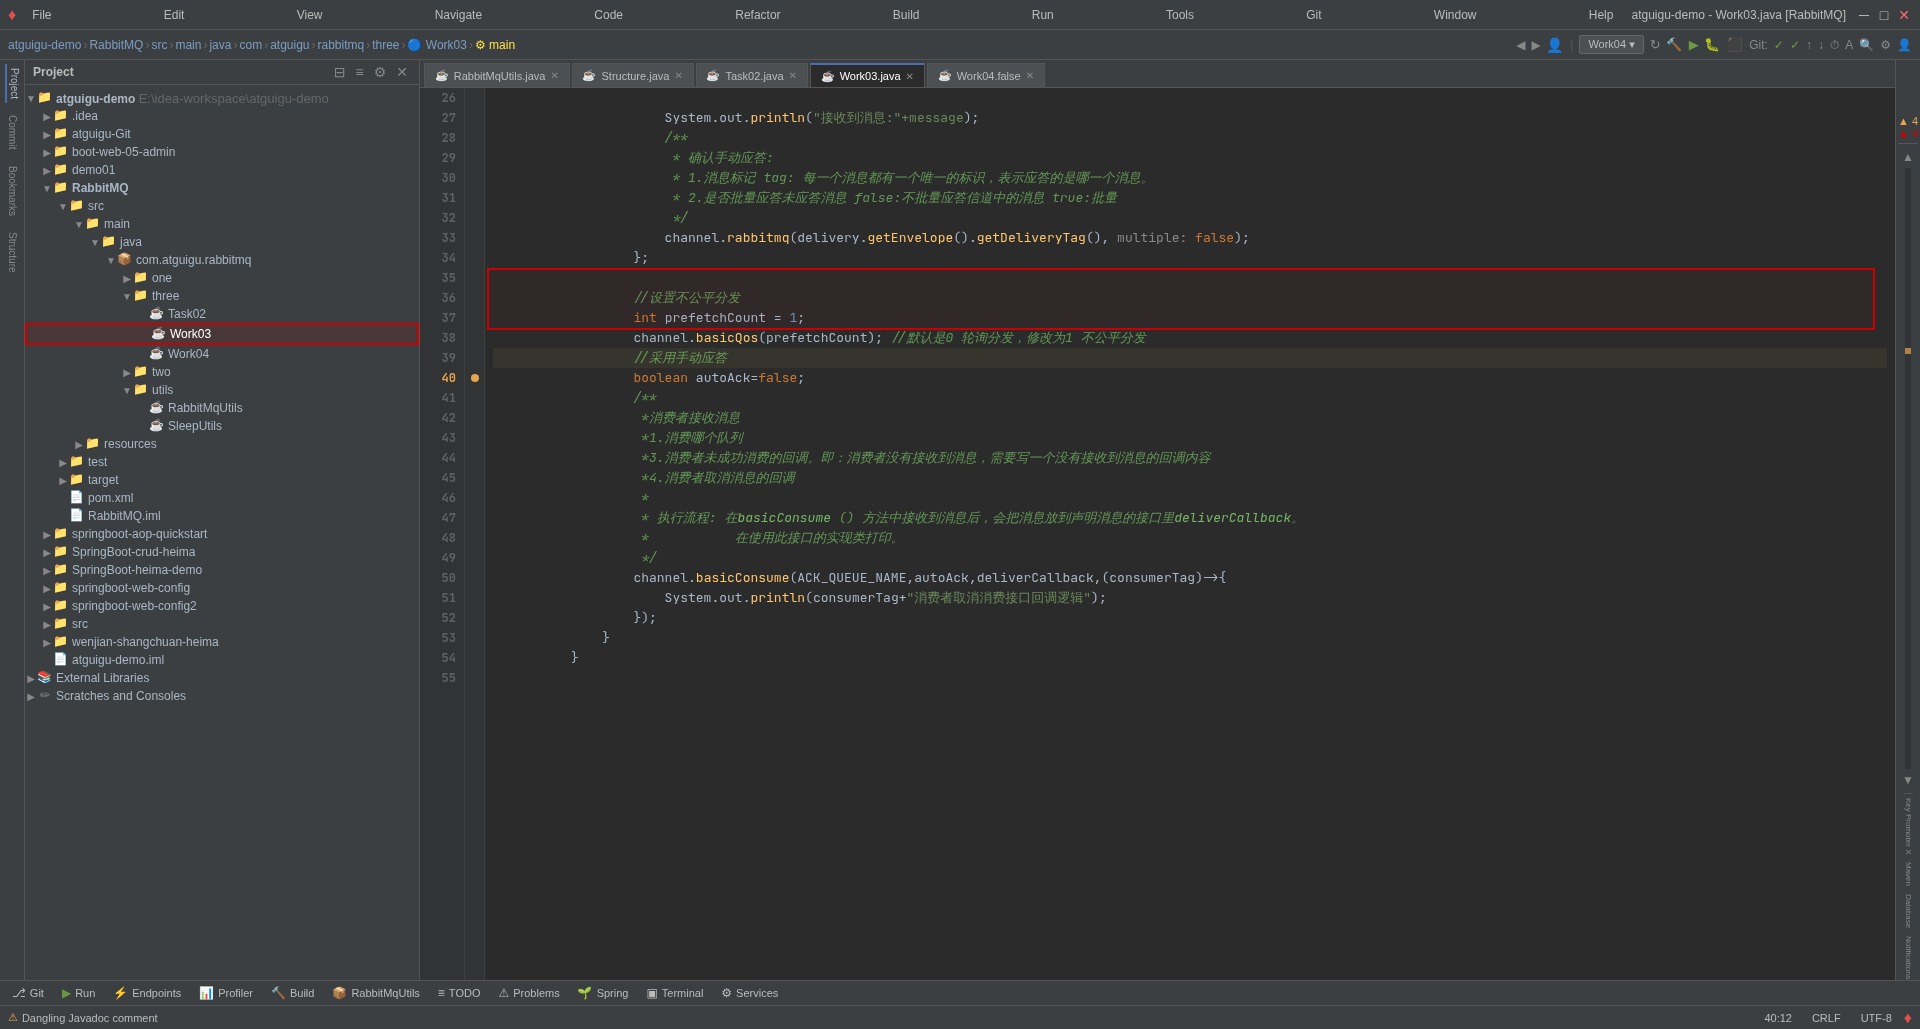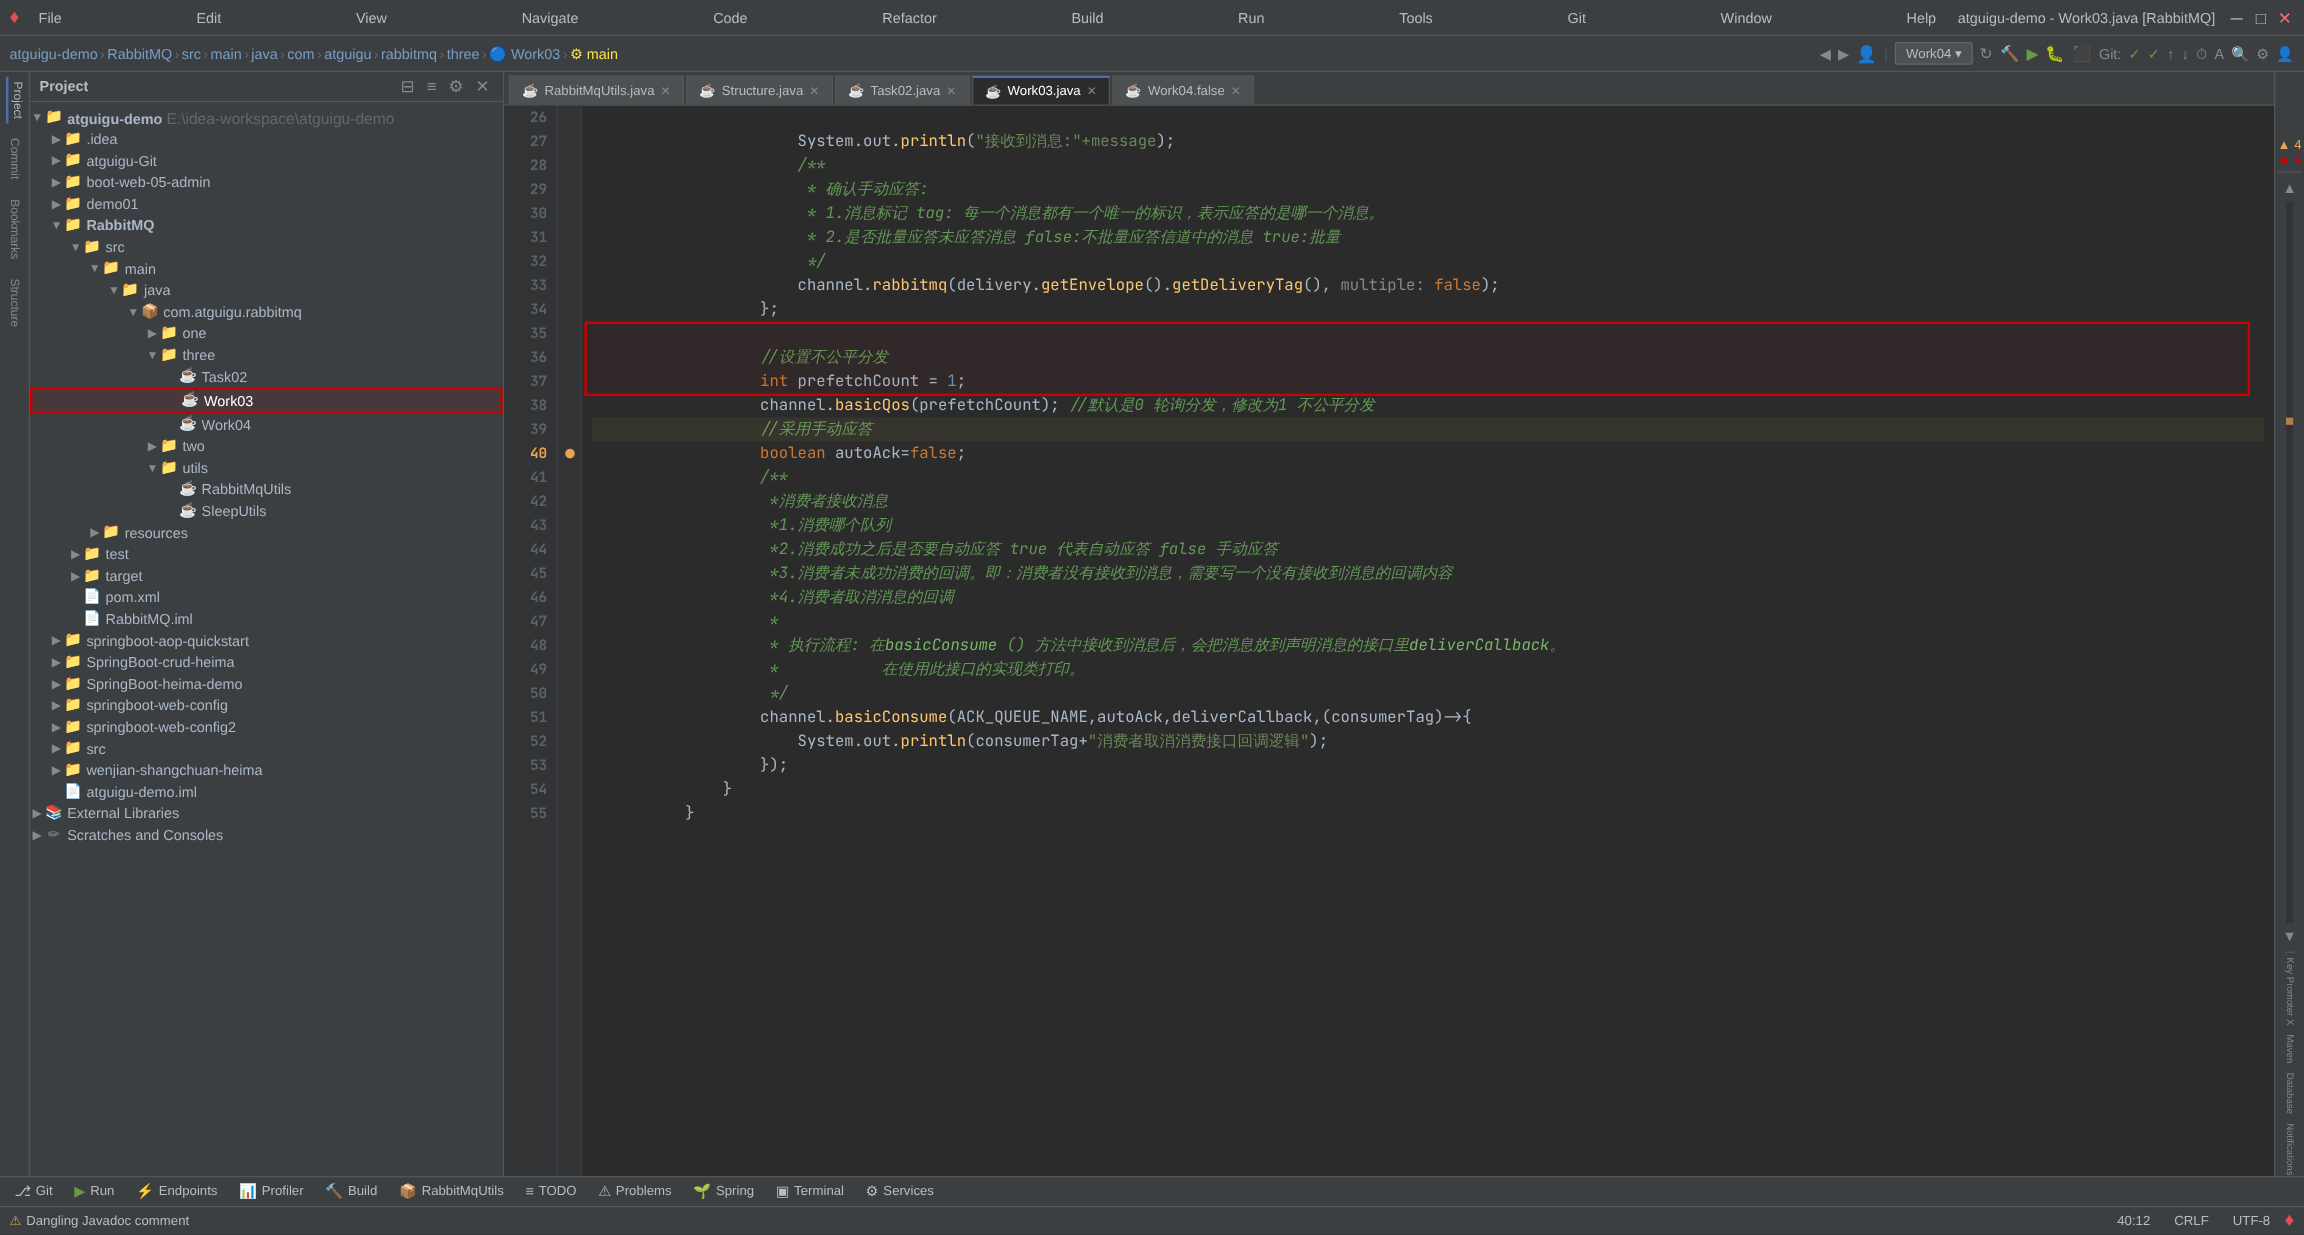--- a/index.html
+++ b/index.html
@@ -776,9 +776,6 @@
           &nbsp;&nbsp;&nbsp;&nbsp;&nbsp;&nbsp;&nbsp;&nbsp;&nbsp;<span class="cmt">*1.消费哪个队列</span>
         </div>
         <div class="code-line">
-          &nbsp;&nbsp;&nbsp;&nbsp;&nbsp;&nbsp;&nbsp;&nbsp;&nbsp;<span class="cmt">*2.消费成功之后是否要自动应答 true 代表自动应答 false 手动应答</span>
-        </div>
-        <div class="code-line">
           &nbsp;&nbsp;&nbsp;&nbsp;&nbsp;&nbsp;&nbsp;&nbsp;&nbsp;<span class="cmt">*3.消费者未成功消费的回调。即：消费者没有接收到消息，需要写一个没有接收到消息的回调内容</span>
         </div>
         <div class="code-line">

